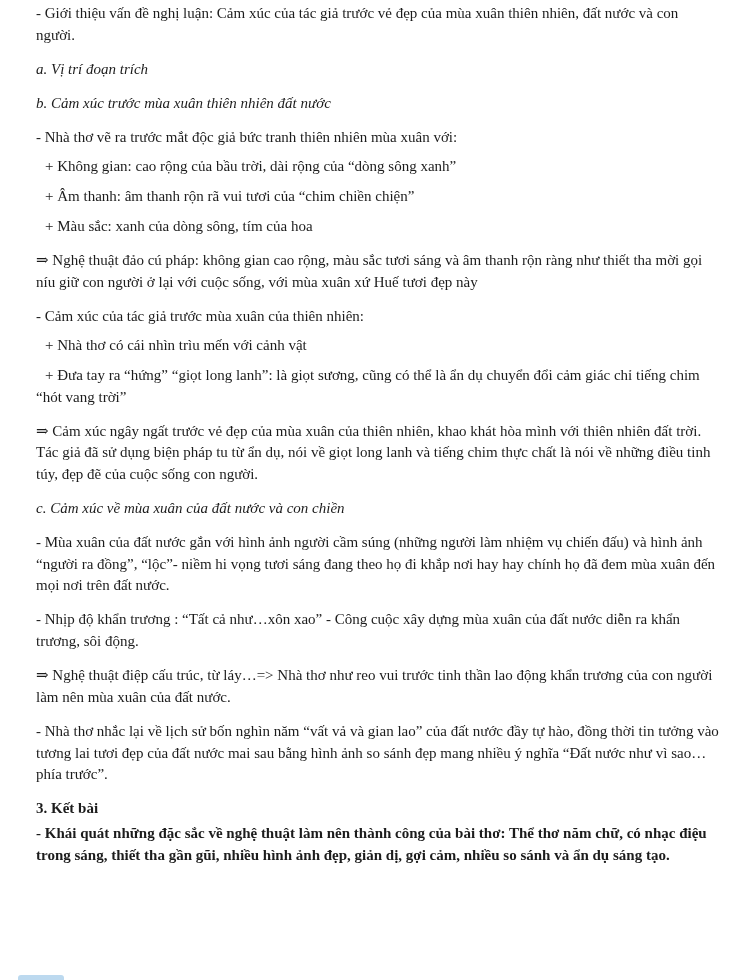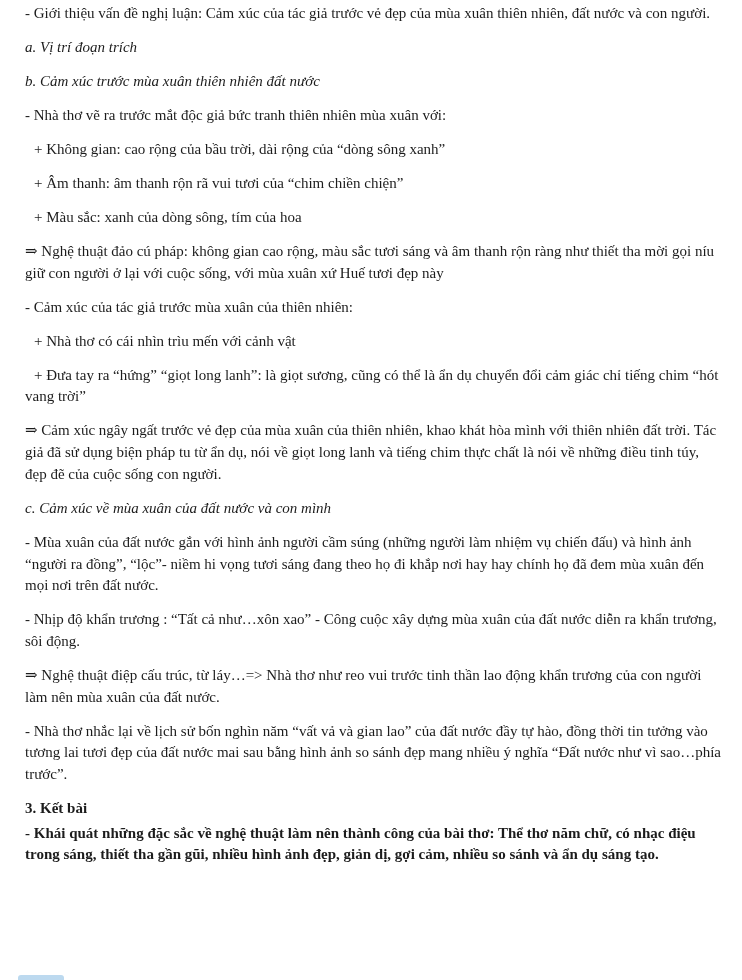--- a/index.html
+++ b/index.html
@@ -18,7 +18,7 @@
     line-height: 21.7px;
     color: #1c1c1c;
     box-sizing: border-box;
-    padding: 3px 21px 0 25px;
+    padding: 3px 21px 0 36px;
   }
   .page p {
     margin: 12.3px 0 0 0;

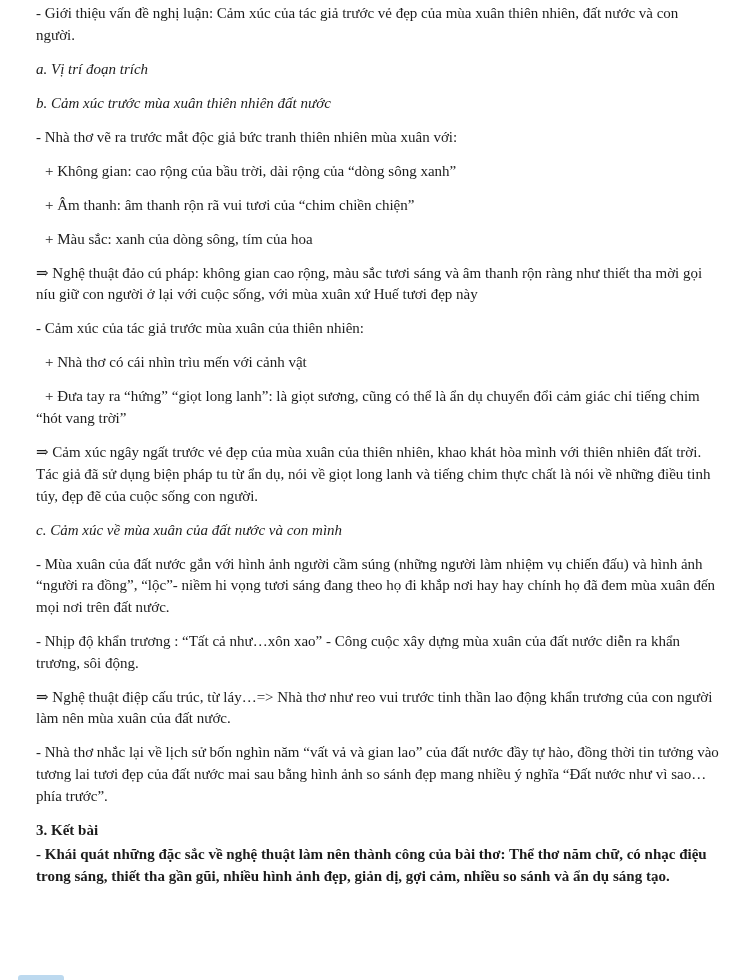--- a/index.html
+++ b/index.html
@@ -28,7 +28,7 @@
     margin-top: 0;
   }
   .para { font-weight: 400; }
-  .para.indent { text-indent: 9px; }
+  .para.indent { text-indent: 9px; margin-top: 8px; }
   .para.tight { margin-top: 3px; font-weight: bold; }
   .h-num {
     font-weight: 700;

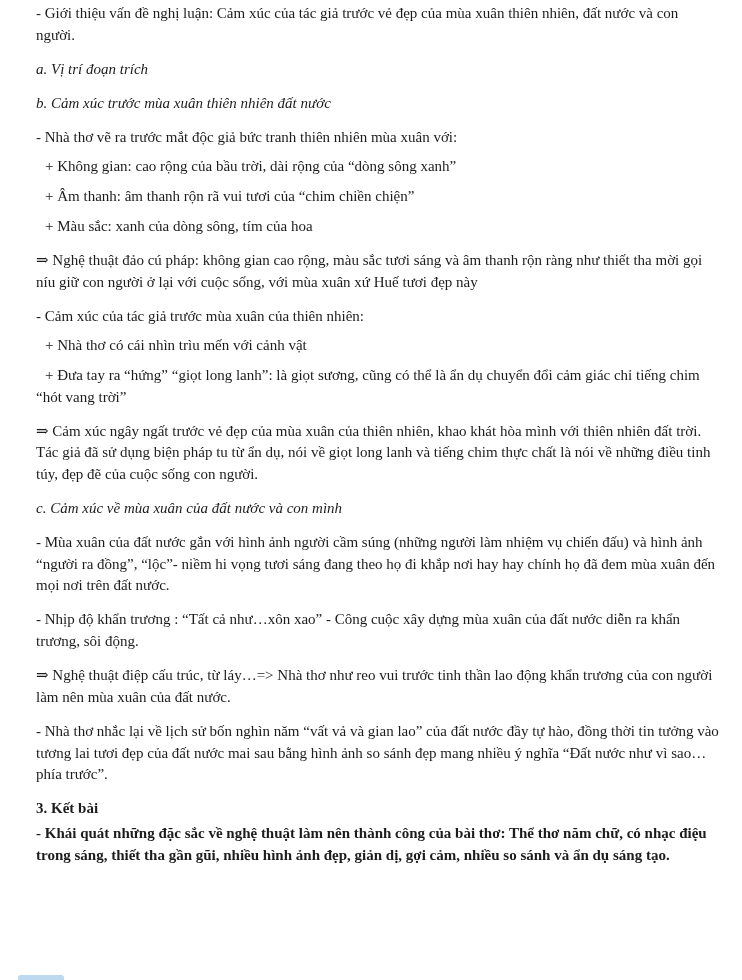--- a/index.html
+++ b/index.html
@@ -62,7 +62,7 @@
   <p class="para indent">+ Nhà thơ có cái nhìn trìu mến với cảnh vật</p>
   <p class="para indent">+ Đưa tay ra “hứng” “giọt long lanh”: là giọt sương, cũng có thể là ẩn dụ chuyển đổi cảm giác chỉ tiếng chim “hót vang trời”</p>
   <p class="para">⇒ Cảm xúc ngây ngất trước vẻ đẹp của mùa xuân của thiên nhiên, khao khát hòa mình với thiên nhiên đất trời. Tác giả đã sử dụng biện pháp tu từ ẩn dụ, nói về giọt long lanh và tiếng chim thực chất là nói về những điều tinh túy, đẹp đẽ của cuộc sống con người.</p>
-  <p class="h-sub">c. Cảm xúc về mùa xuân của đất nước và con mình</p>
+  <p class="h-sub">c. Cảm xúc về mùa xuân của đất nước và con chiền</p>
   <p class="para">- Mùa xuân của đất nước gắn với hình ảnh người cầm súng (những người làm nhiệm vụ chiến đấu) và hình ảnh “người ra đồng”, “lộc”- niềm hi vọng tươi sáng đang theo họ đi khắp nơi hay hay chính họ đã đem mùa xuân đến mọi nơi trên đất nước.</p>
   <p class="para">- Nhịp độ khẩn trương : “Tất cả như…xôn xao” - Công cuộc xây dựng mùa xuân của đất nước diễn ra khẩn trương, sôi động.</p>
   <p class="para">⇒ Nghệ thuật điệp cấu trúc, từ láy…=&gt; Nhà thơ như reo vui trước tinh thần lao động khẩn trương của con người làm nên mùa xuân của đất nước.</p>

